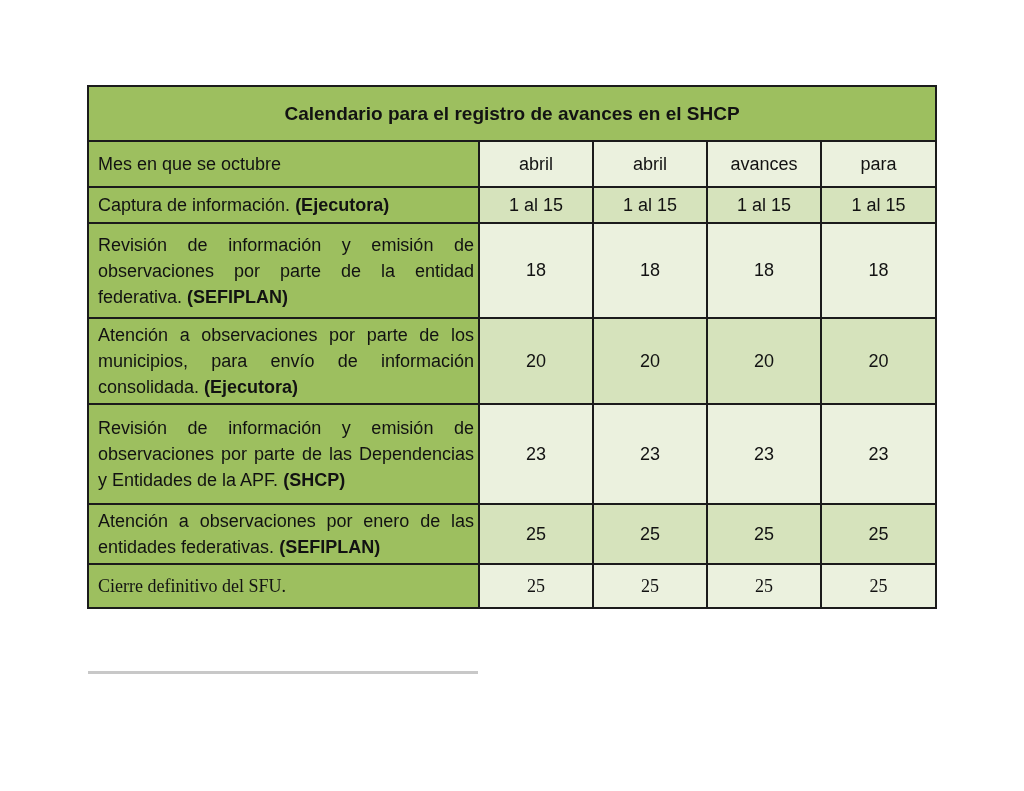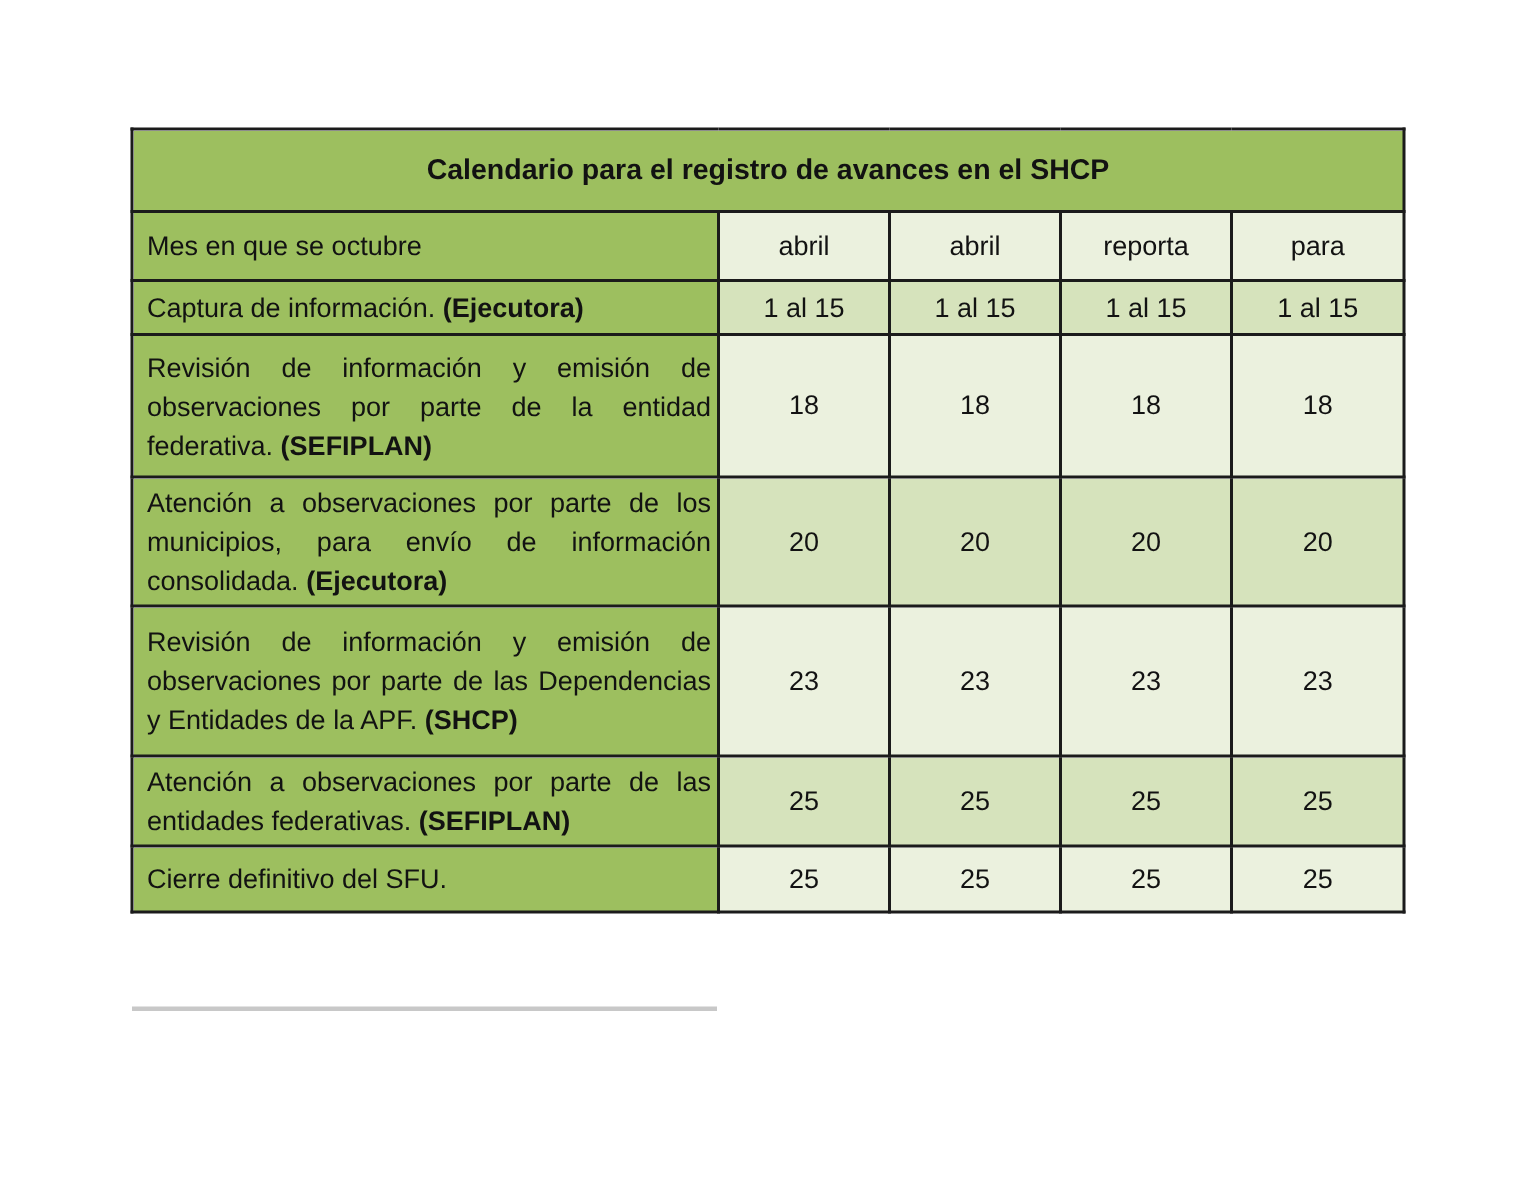--- a/index.html
+++ b/index.html
@@ -125,7 +125,7 @@
       </td>
       <td class="value-cell bg-tint80">abril</td>
       <td class="value-cell bg-tint80">abril</td>
-      <td class="value-cell bg-tint80">reporta</td>
+      <td class="value-cell bg-tint80">avances</td>
       <td class="value-cell bg-tint80">para</td>
     </tr>
 

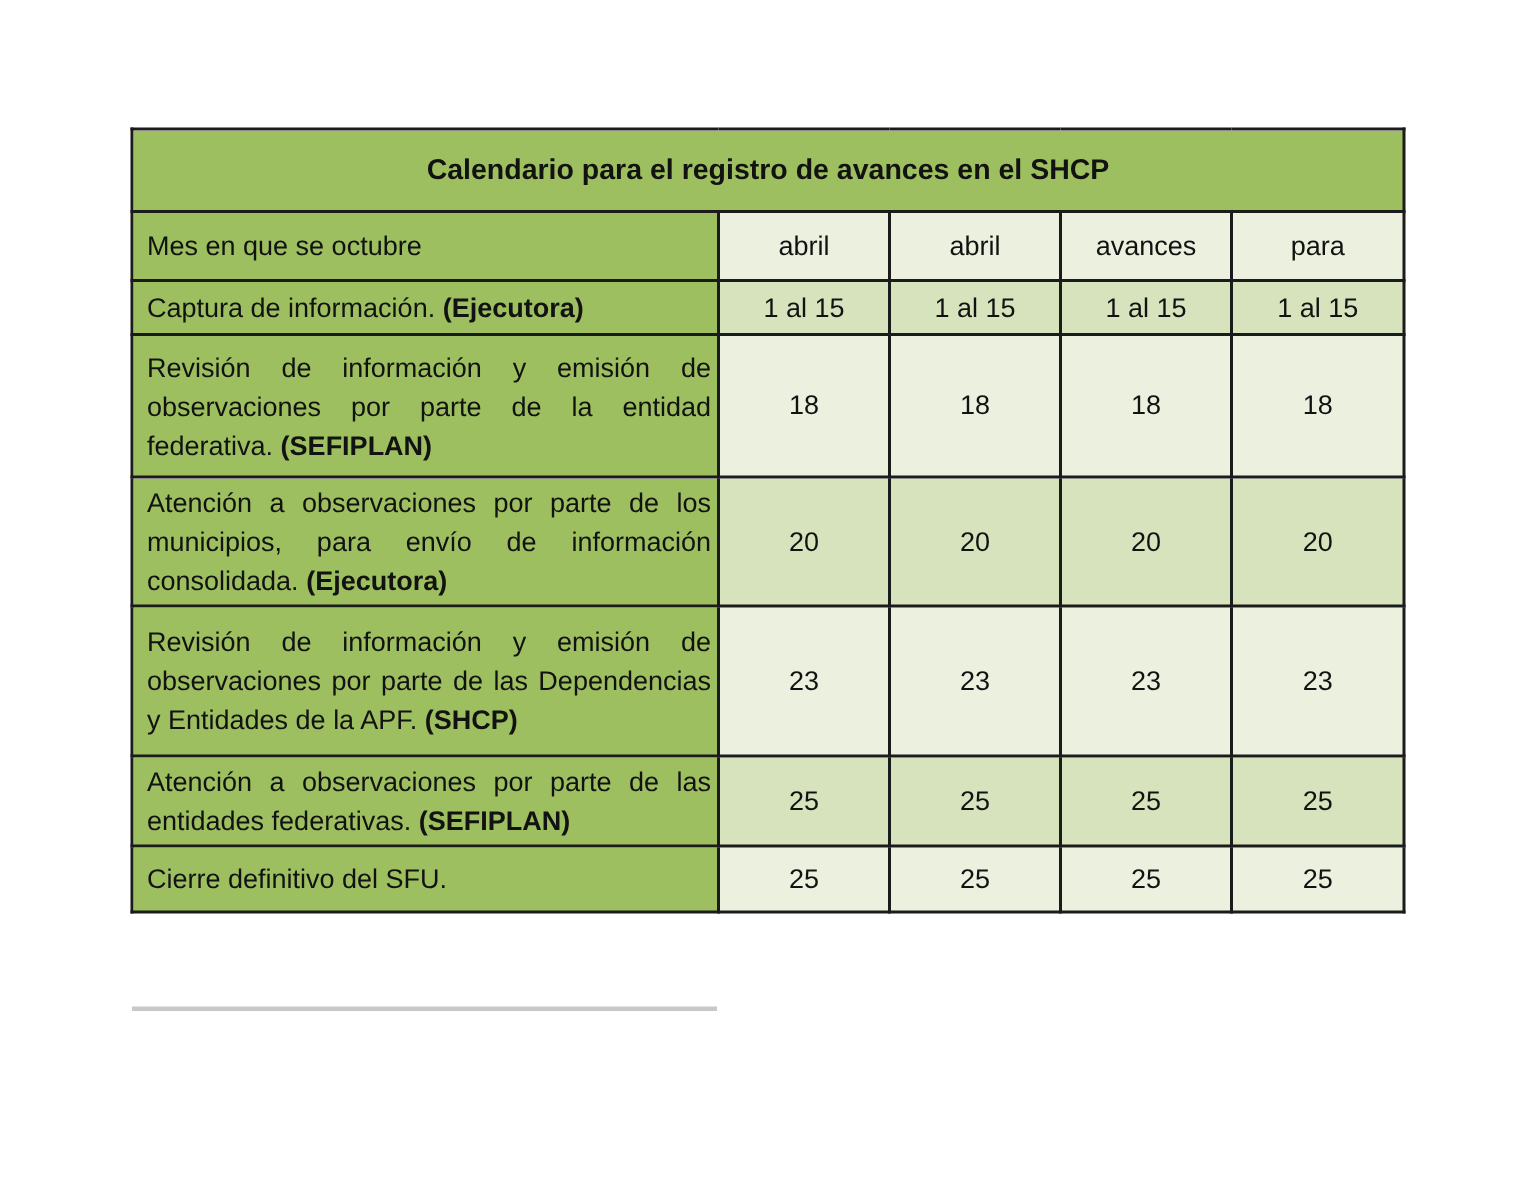--- a/index.html
+++ b/index.html
@@ -175,7 +175,7 @@
 
     <tr class="r5">
       <td class="label-cell bg-green">
-        <span>Atención a observaciones por parte de las entidades federativas.</span>
+        <span>Atención a observaciones por enero de las entidades federativas.</span>
         <span class="bold-part">(SEFIPLAN)</span>
       </td>
       <td class="value-cell bg-tint60">25</td>

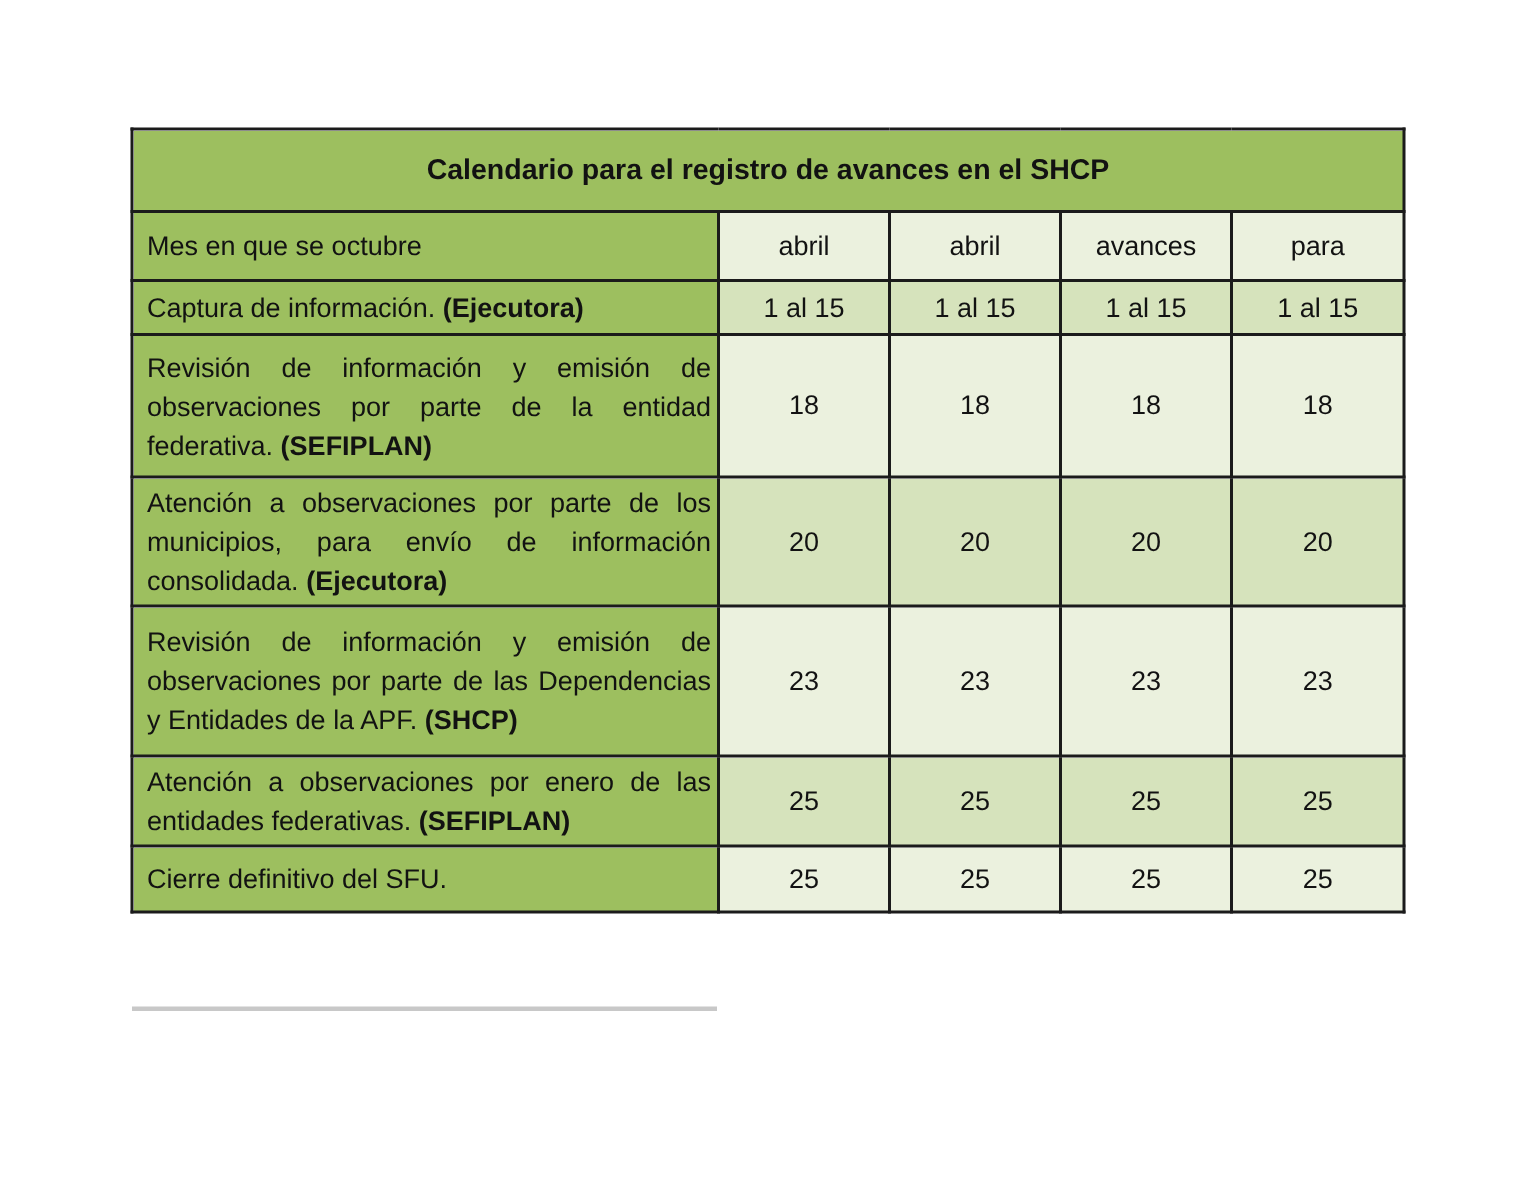--- a/index.html
+++ b/index.html
@@ -70,7 +70,7 @@
   tr.r3 { height: 83px; }
   tr.r4 { height: 100px; }
   tr.r5 { height: 53px; }
-  tr.r6 { height: 44px; }
+  tr.r6 { height: 44px; font-family: Liberation Serif, serif; }
 
   td.label-cell {
     vertical-align: middle;

